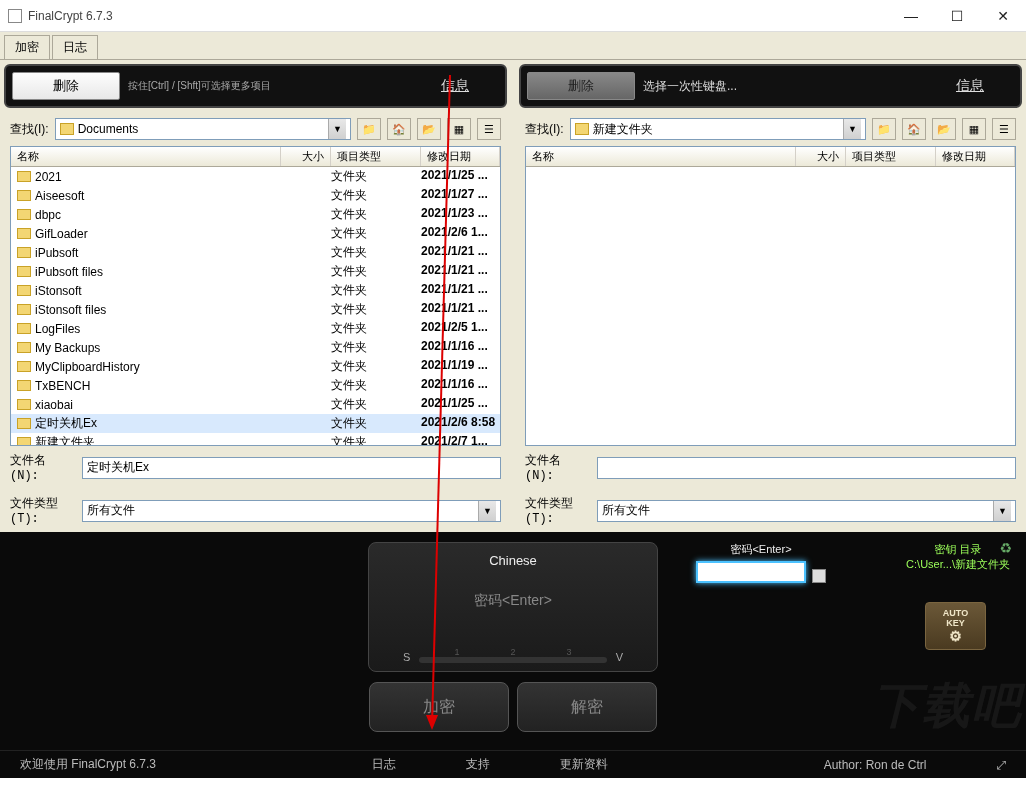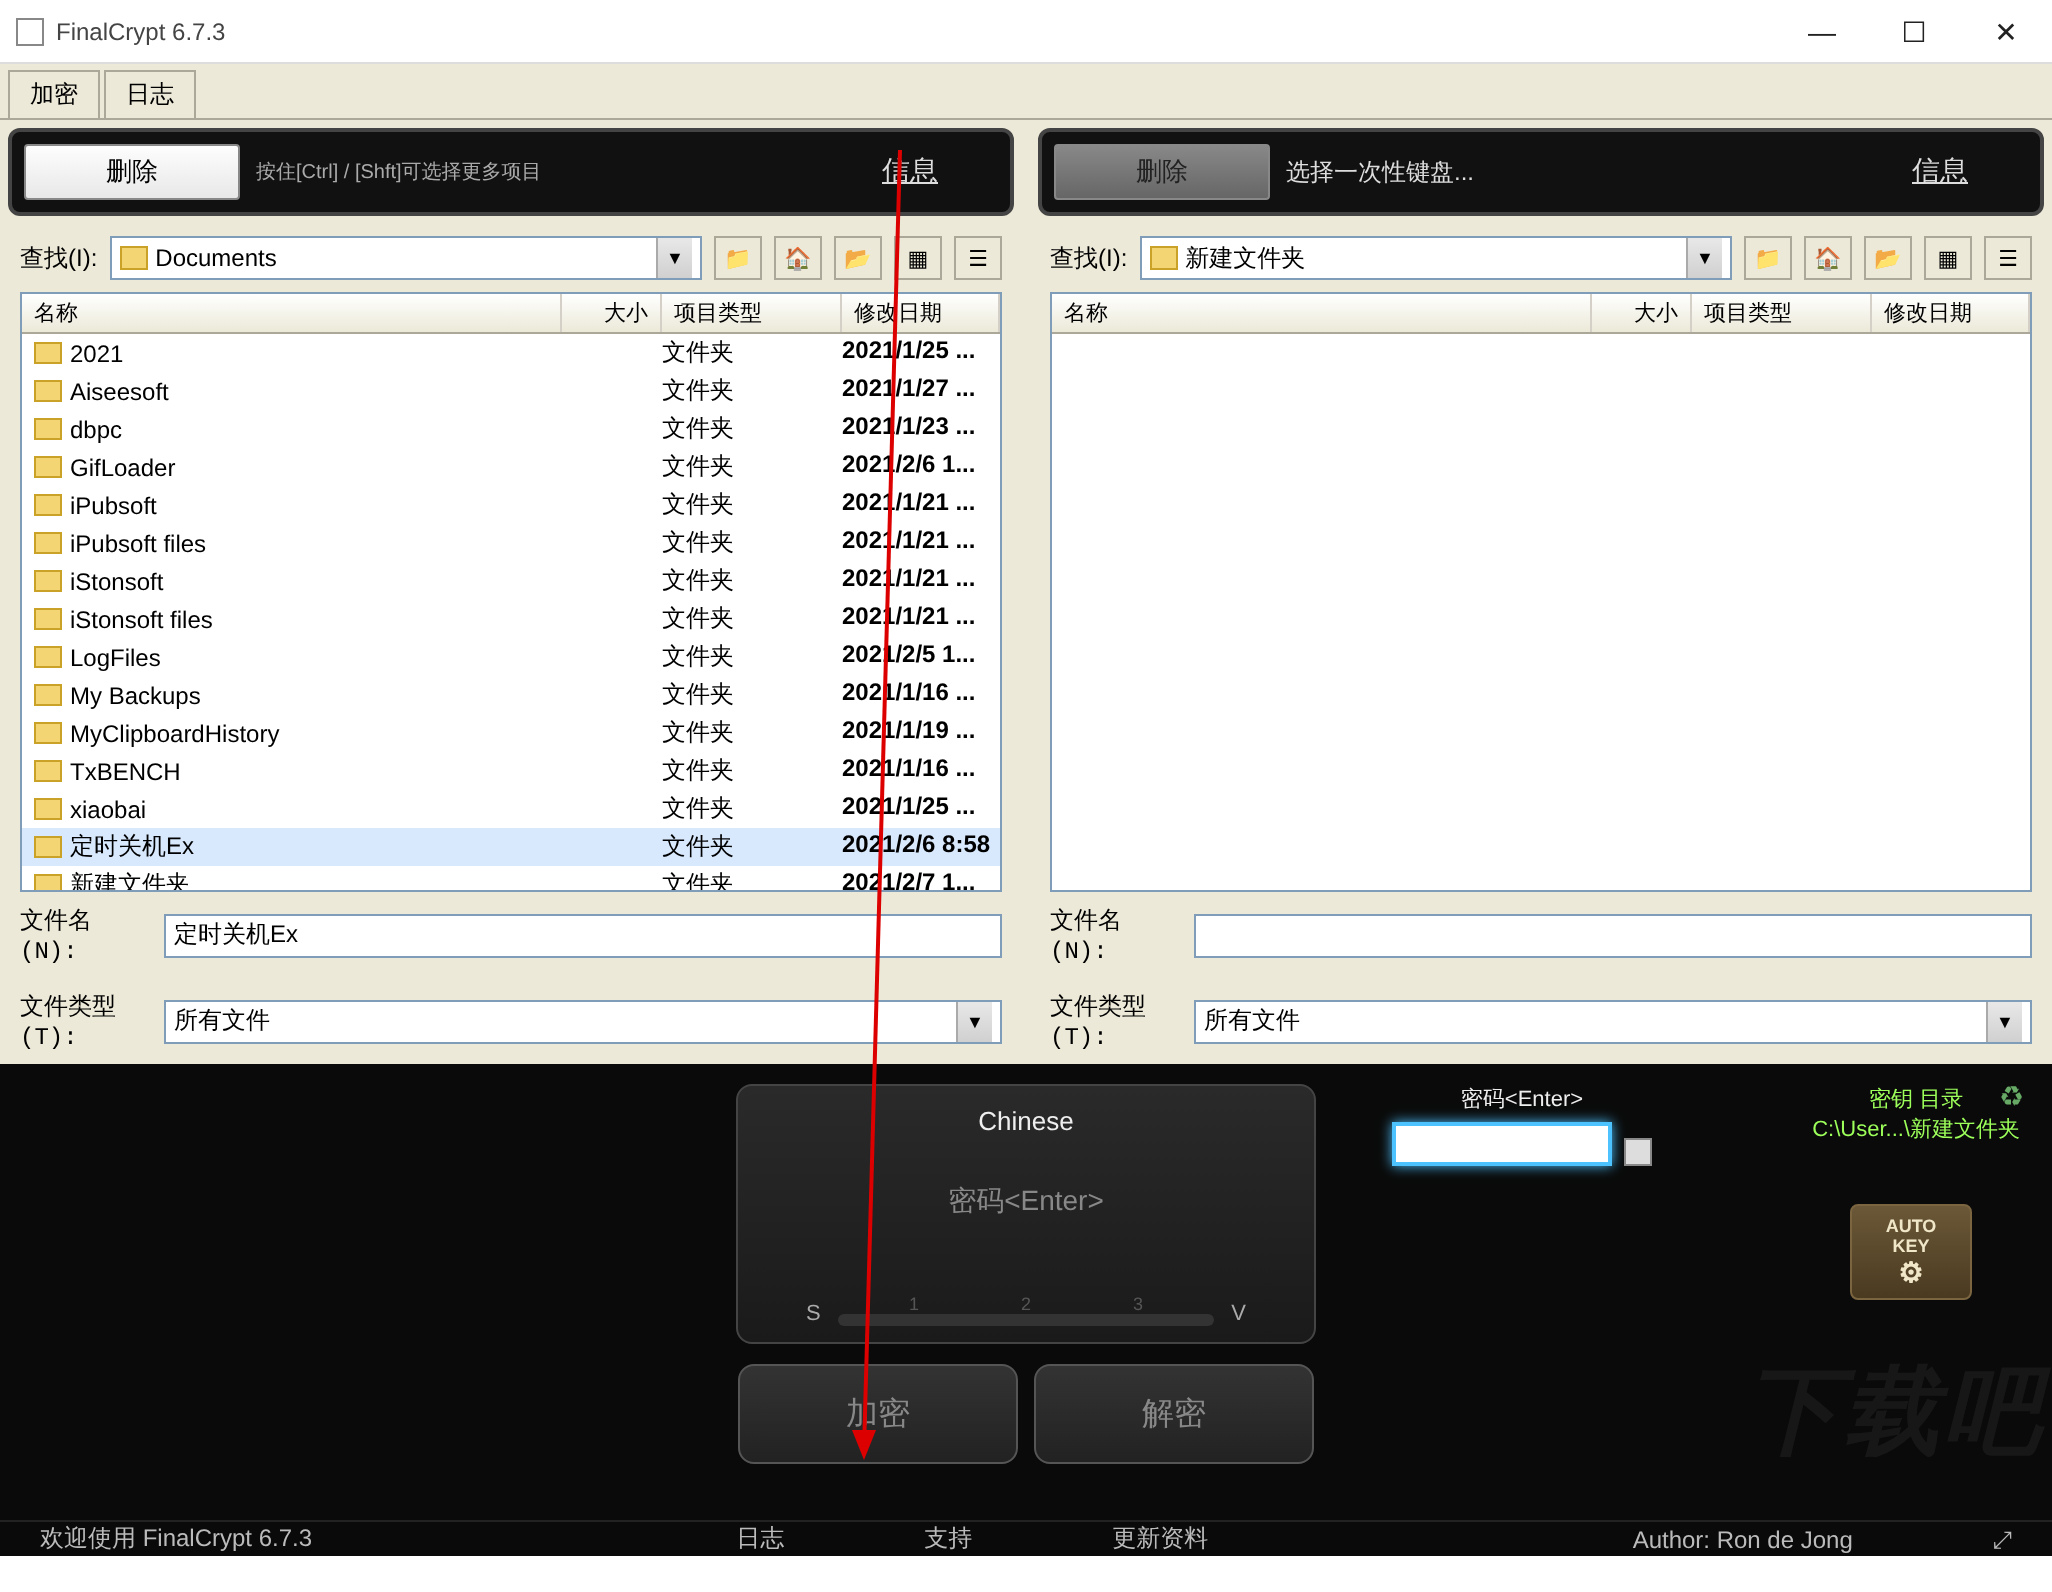--- a/index.html
+++ b/index.html
@@ -69,7 +69,7 @@
 .autokey { position: absolute; right: 40px; top: 70px; width: 61px; height: 48px; background: linear-gradient(#6b5838,#4a3a20); border: 1px solid #7a6540; border-radius: 4px; display: flex; flex-direction: column; align-items: center; justify-content: center; color: #f0e6c8; font-size: 9px; font-weight: bold; cursor: pointer; }
 .autokey .gear { font-size: 14px; }
 
-.statusbar { position: absolute; bottom: 0; left: 0; right: 0; height: 18px; display: flex; align-items: center; color: #bbb; font-size: 12px; padding: 0 20px; gap: 60px; border-top: 1px solid #222; }
+.statusbar { position: absolute; bottom: 0; left: 0; right: 0; height: 28px; display: flex; align-items: center; color: #bbb; font-size: 12px; padding: 0 20px; gap: 60px; border-top: 1px solid #222; }
 .statusbar .mid { flex:1; display:flex; justify-content:center; gap:70px; }
 .statusbar .author { margin-left: auto; }
 

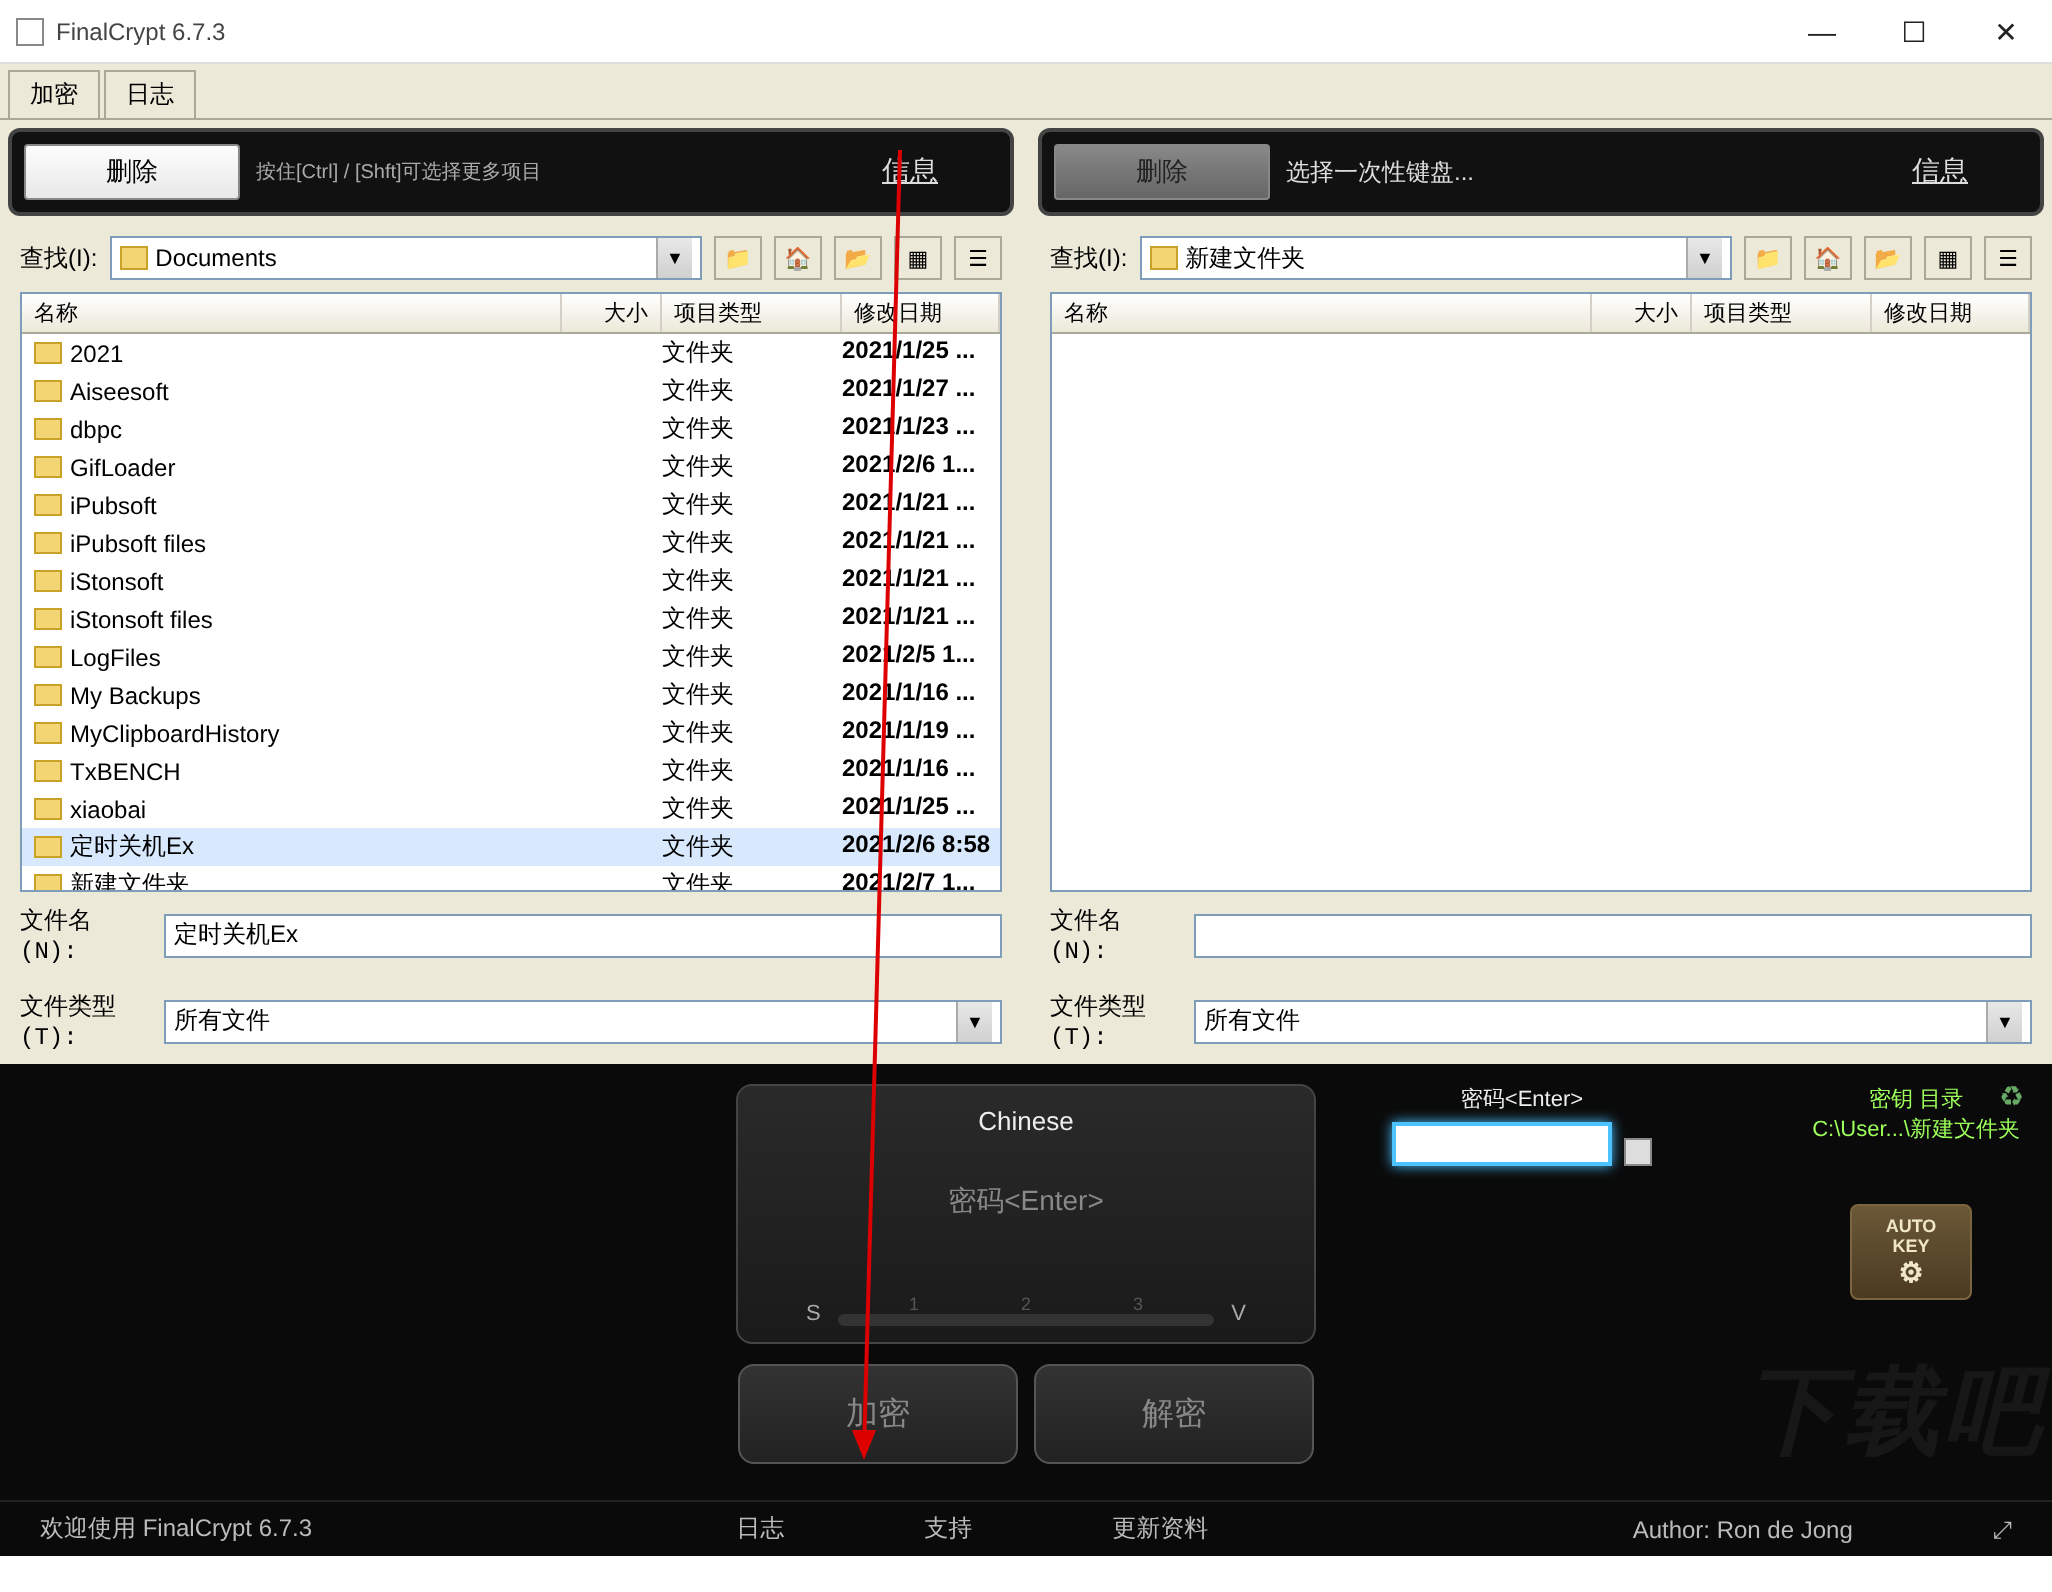--- a/index.html
+++ b/index.html
@@ -367,7 +367,7 @@
       <span>支持</span>
       <span>更新资料</span>
     </div>
-    <span class="author">Author: Ron de Jong</span>
+    <span class="author">Author: Ron de Ctrl</span>
     <span style="margin-left:10px">⤢</span>
   </div>
 

